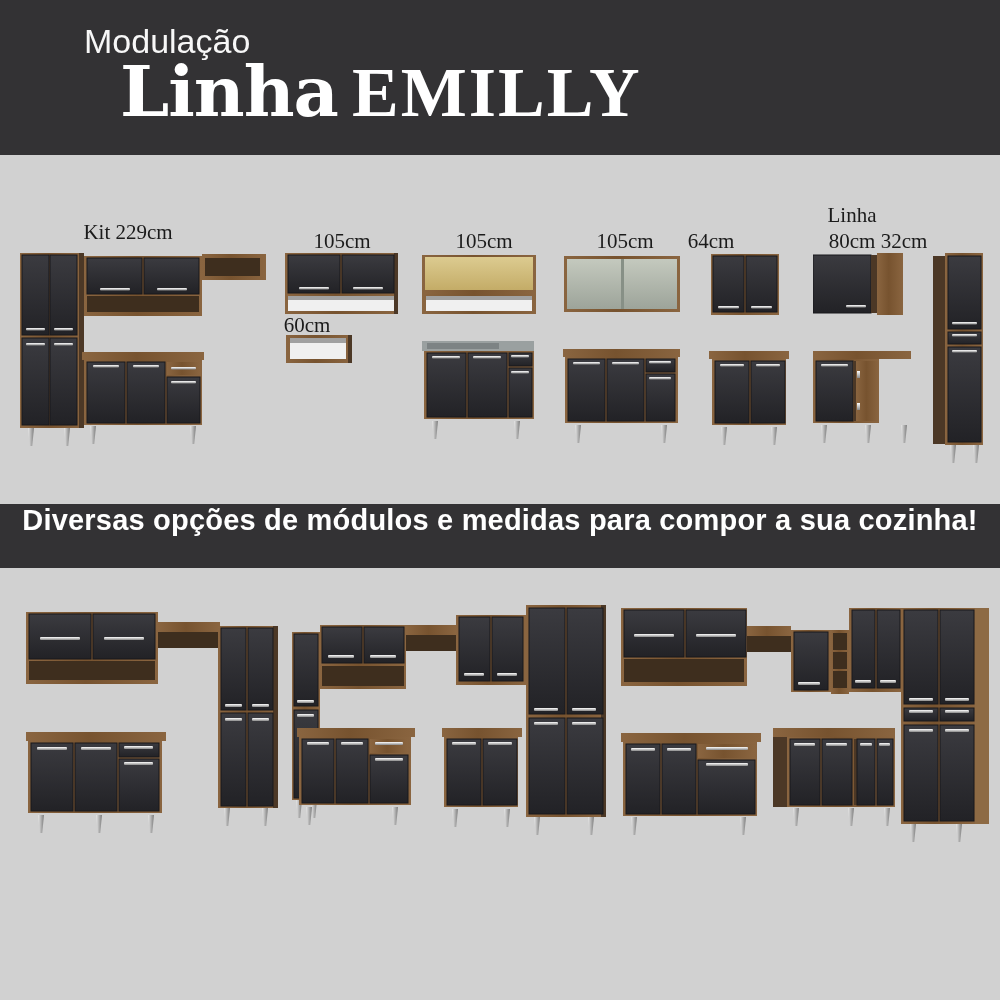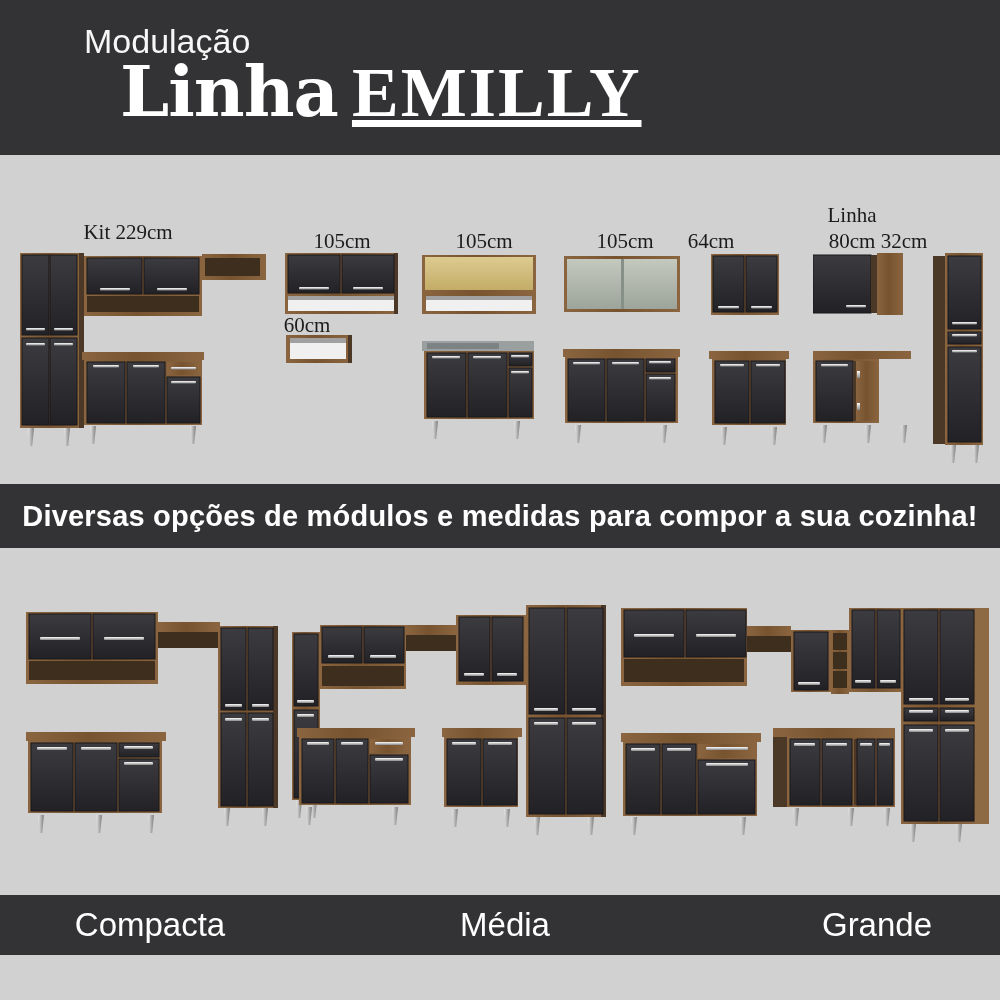--- a/index.html
+++ b/index.html
@@ -13,7 +13,7 @@
   .kicker{position:absolute;left:84px;top:22px;font-size:34px;color:#f7f7f7;}
   .title{position:absolute;left:80px;top:56px;font-size:70px;line-height:72px;color:#ffffff;white-space:nowrap;}
   .title .linha{font-family:"DejaVu Serif",serif;font-weight:700;letter-spacing:-1px;margin-left:40px;}
-  .title .emilly{font-family:"Liberation Serif",serif;font-weight:700;letter-spacing:2px;margin-left:14px;text-decoration:underline;}
+  .title .emilly{font-family:"Liberation Serif",serif;font-weight:700;letter-spacing:2px;margin-left:14px;}
   .band-tagline{top:484px;height:64px;display:flex;align-items:center;justify-content:center;
     font-size:29px;font-weight:700;letter-spacing:.2px;}
   .band-names{top:895px;height:60px;font-size:33px;}

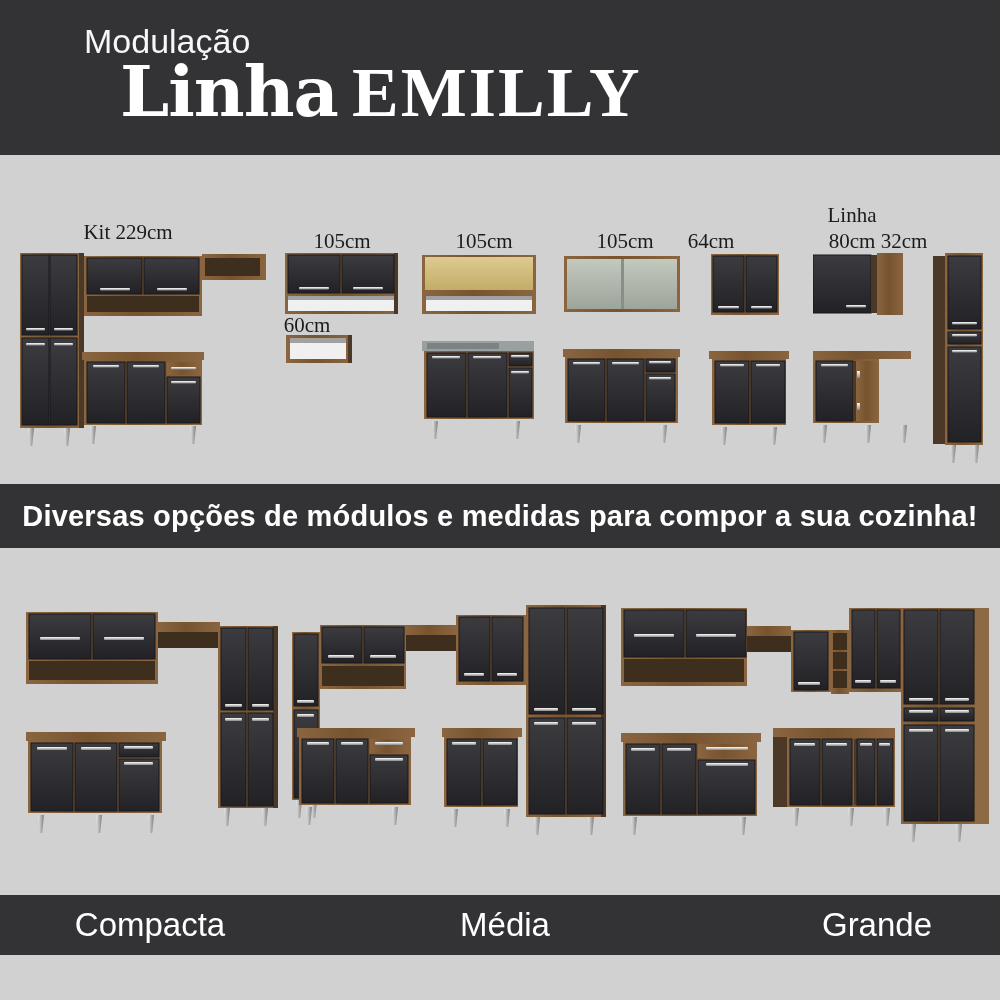--- a/index.html
+++ b/index.html
@@ -14,7 +14,7 @@
   .title{position:absolute;left:80px;top:56px;font-size:70px;line-height:72px;color:#ffffff;white-space:nowrap;}
   .title .linha{font-family:"DejaVu Serif",serif;font-weight:700;letter-spacing:-1px;margin-left:40px;}
   .title .emilly{font-family:"Liberation Serif",serif;font-weight:700;letter-spacing:2px;margin-left:14px;}
-  .band-tagline{top:484px;height:64px;display:flex;align-items:center;justify-content:center;
+  .band-tagline{top:504px;height:64px;display:flex;align-items:flex-start;justify-content:center;
     font-size:29px;font-weight:700;letter-spacing:.2px;}
   .band-names{top:895px;height:60px;font-size:33px;}
   .band-names span{position:absolute;top:50%;transform:translate(-50%,-50%);white-space:nowrap;}

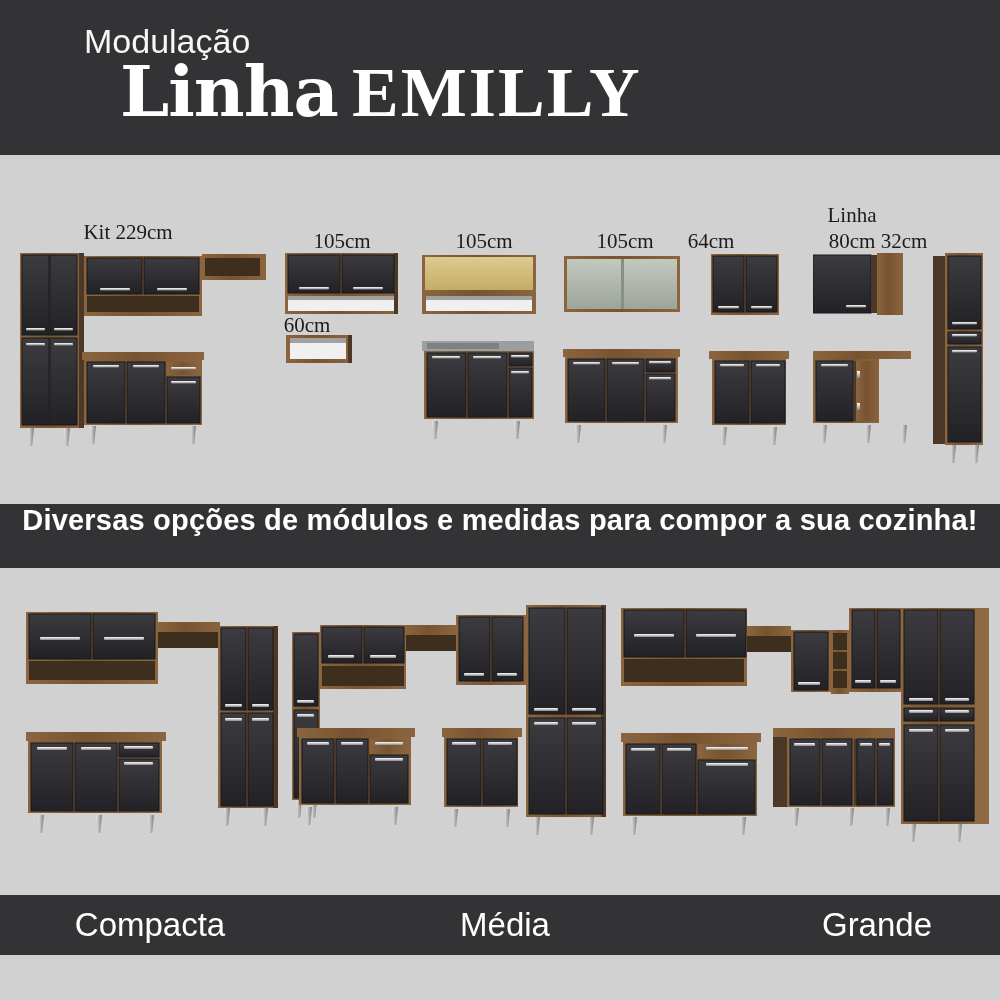--- a/index.html
+++ b/index.html
@@ -456,12 +456,7 @@
   </svg>
 </section>
 
-<div class="band band-names">
-  <span class="kname-0">Compacta</span>
-  <span class="kname-1">Média</span>
-  <span class="kname-2">Grande</span>
+
 </div>
 
-</div>
-
 </body></html>

